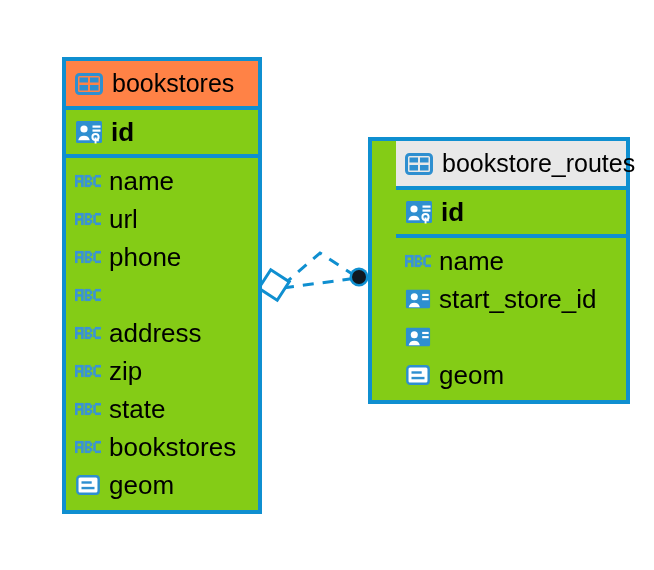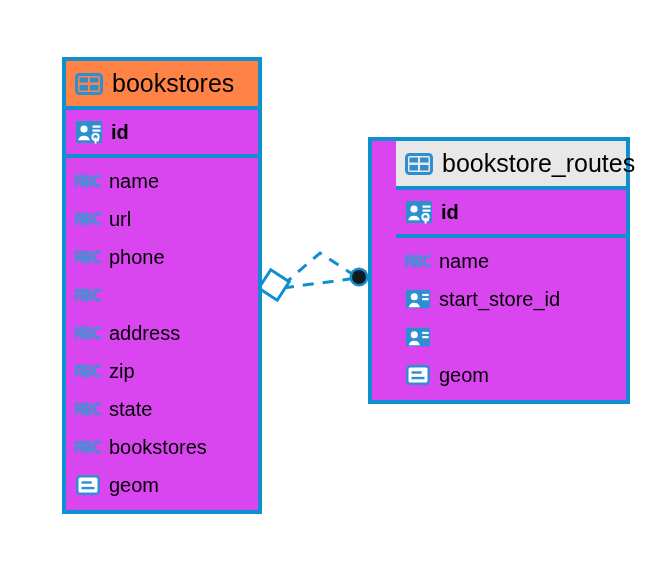--- a/index.html
+++ b/index.html
@@ -27,7 +27,7 @@
   .entity {
     position: absolute;
     box-sizing: border-box;
-    background: #d946ef;
+    background: #84cc16;
     border: 4px solid #0f8fd0;
     z-index: 5;
   }

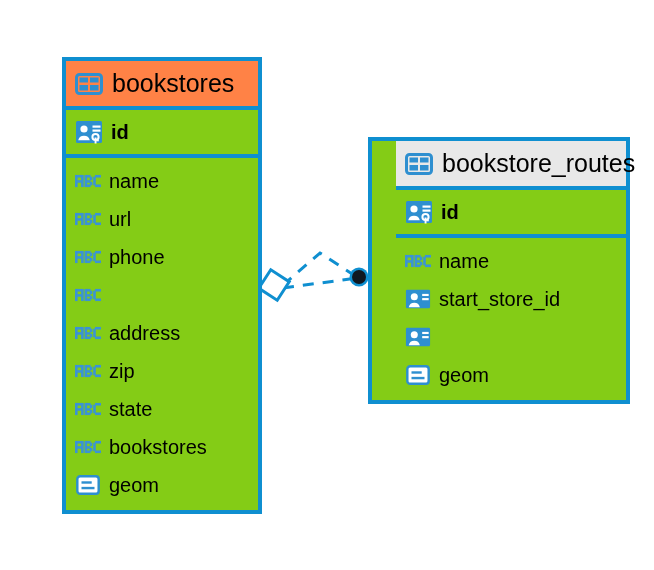--- a/index.html
+++ b/index.html
@@ -66,7 +66,7 @@
   .field-row.pk { height: 44px; }
 
   .field-label {
-    font-size: 20px;
+    font-size: 26px;
     color: #000000;
     line-height: 1;
     white-space: nowrap;

